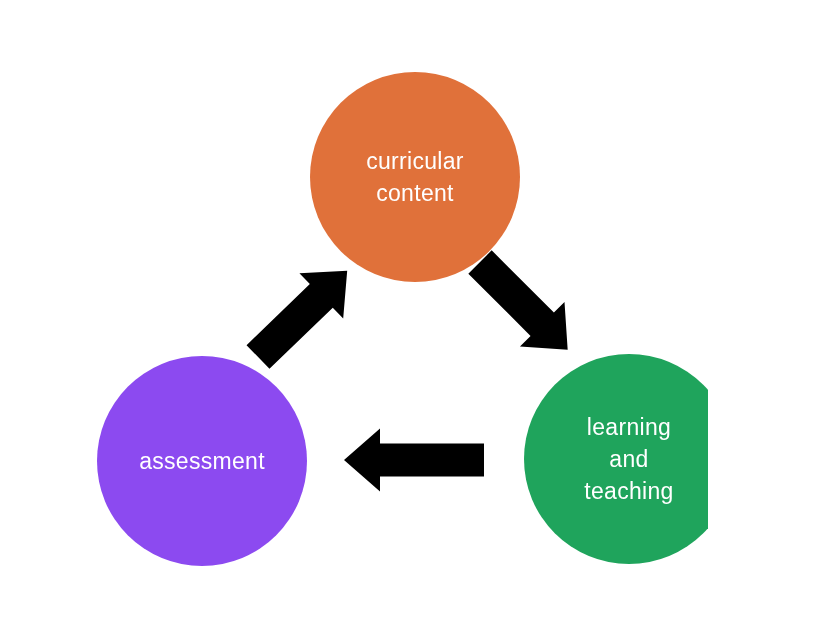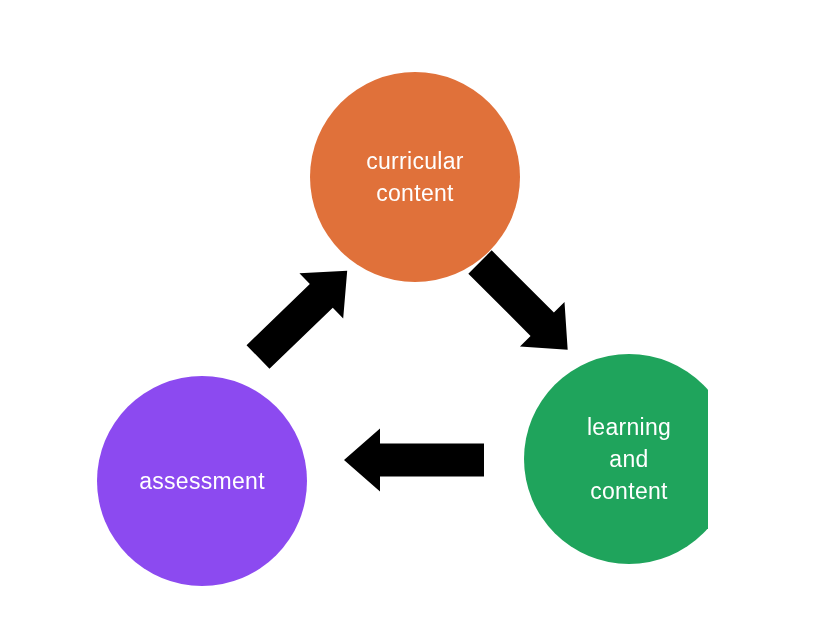--- a/index.html
+++ b/index.html
@@ -71,7 +71,7 @@
   <div class="node node-teaching" style="background-color: rgb(31, 164, 92);">
     <span class="node-label">learning
 and
-content</span>
+teaching</span>
   </div>
 
   <div class="node node-assessment" style="background-color: rgb(140, 74, 240);">

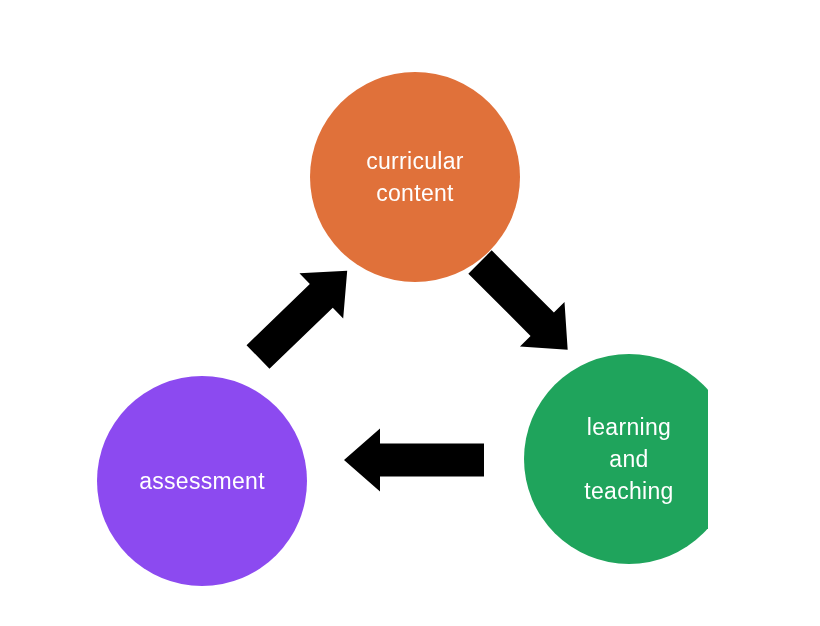--- a/index.html
+++ b/index.html
@@ -41,7 +41,7 @@
   }
   .node-content   { left: 310px; top: 72px;  }
   .node-teaching  { left: 524px; top: 354px; }
-  .node-assessment{ left: 97px;  top: 376px; }
+  .node-assessment{ left: 97px;  top: 356px; }
 </style>
 </head>
 <body>

